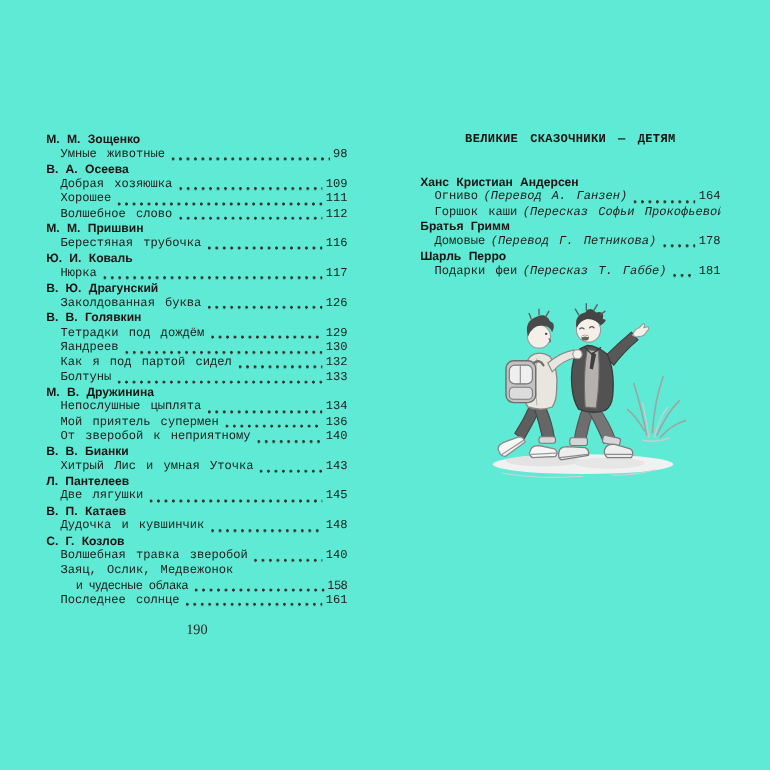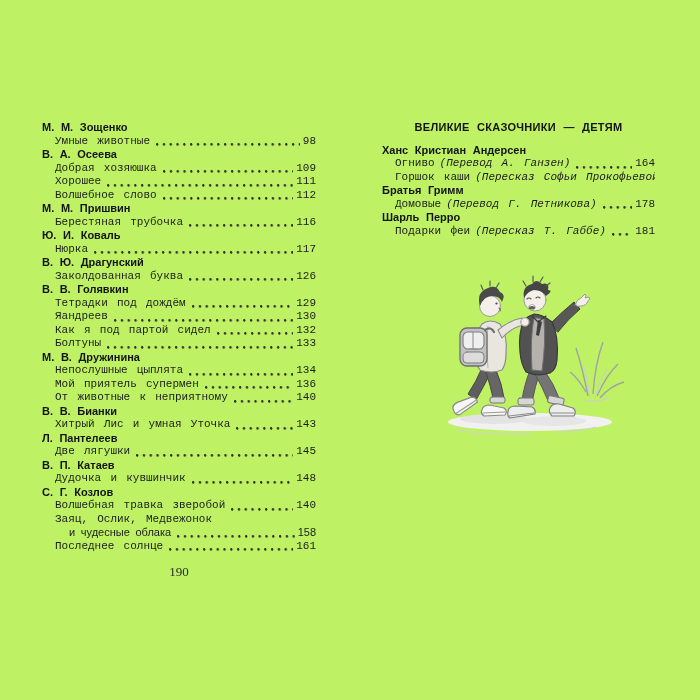--- a/index.html
+++ b/index.html
@@ -8,7 +8,7 @@
     font-family:"Liberation Sans",sans-serif;color:#1c1c1c;
     position:relative;overflow:hidden;
   }
-  .page{position:absolute;inset:0;background:#bef264;}
+  .page{position:absolute;inset:0;background:#5eead4;}
   .toc-col{position:absolute;top:121px;font-size:11px;line-height:13.5px;}
   .toc-col.left{left:42px;width:274px;}
   .toc-col.right{left:382px;width:273px;}

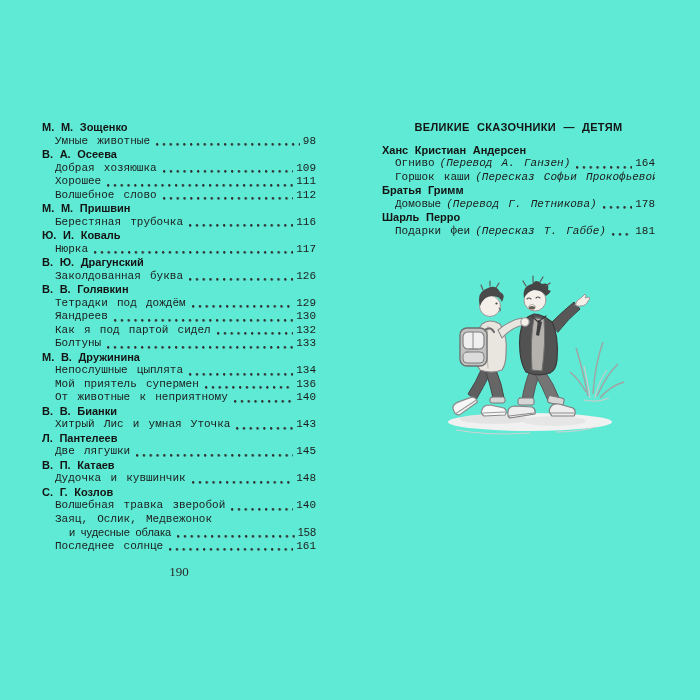--- a/index.html
+++ b/index.html
@@ -14,7 +14,7 @@
   .toc-col.right{left:382px;width:273px;}
   .toc-header{
     font-weight:bold;text-align:center;word-spacing:4px;letter-spacing:.3px;
-    height:13.5px;line-height:13.5px;margin-bottom:9px;color:#141414;
+    height:13.5px;line-height:13.5px;margin-bottom:25px;color:#141414;font-family:Liberation Mono, monospace;
   }
   .toc-line{
     display:flex;align-items:baseline;height:13.5px;line-height:13.5px;

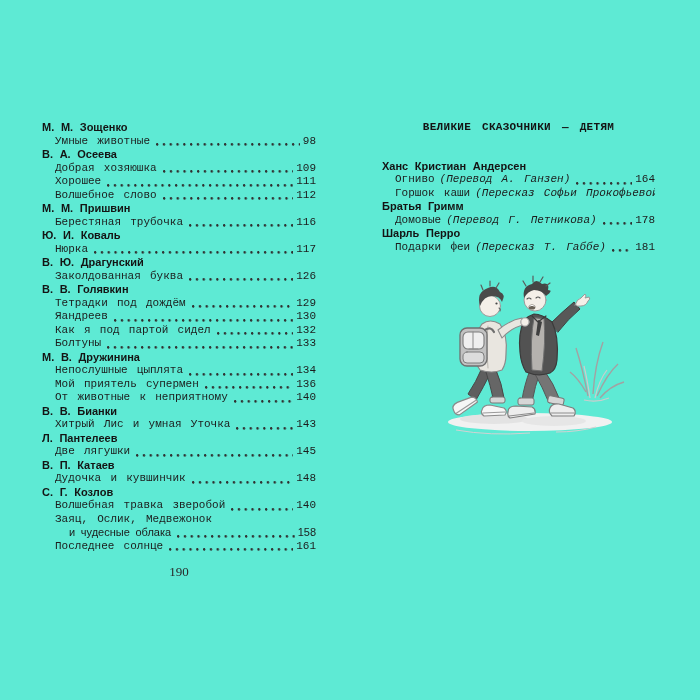--- a/index.html
+++ b/index.html
@@ -134,7 +134,7 @@
           <span class="page-num">136</span>
         </div>
         <div class="toc-line title">
-          <span class="toc-text">От животные к неприятному</span>
+          <span class="toc-text">От зверобой к неприятному</span>
           <span class="leader"></span>
           <span class="page-num">140</span>
         </div>

